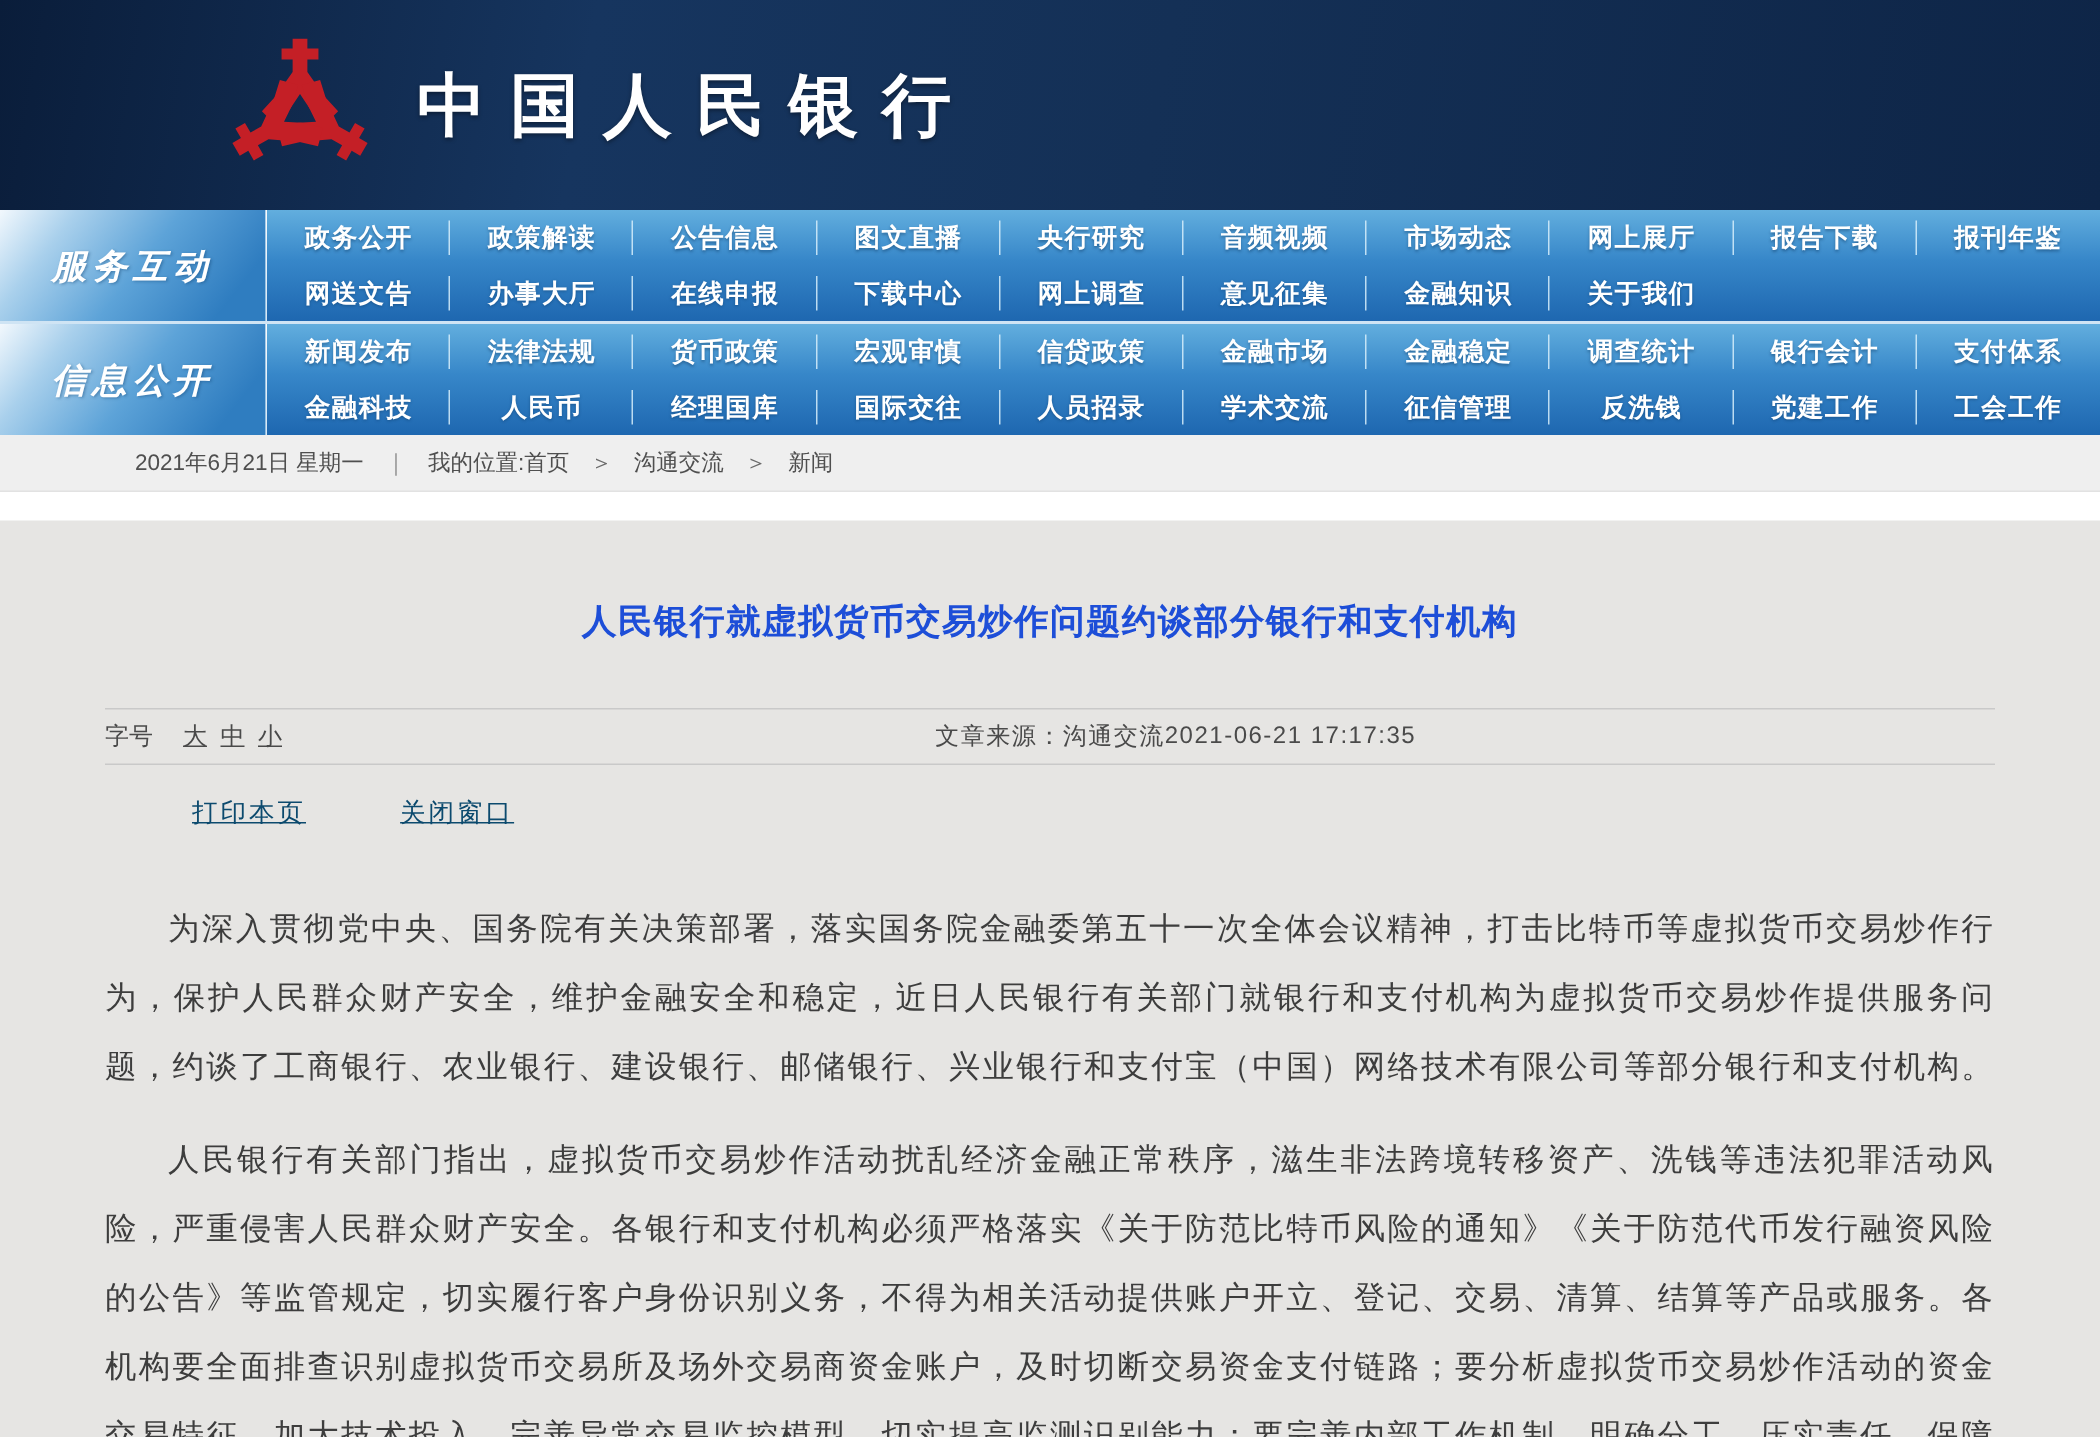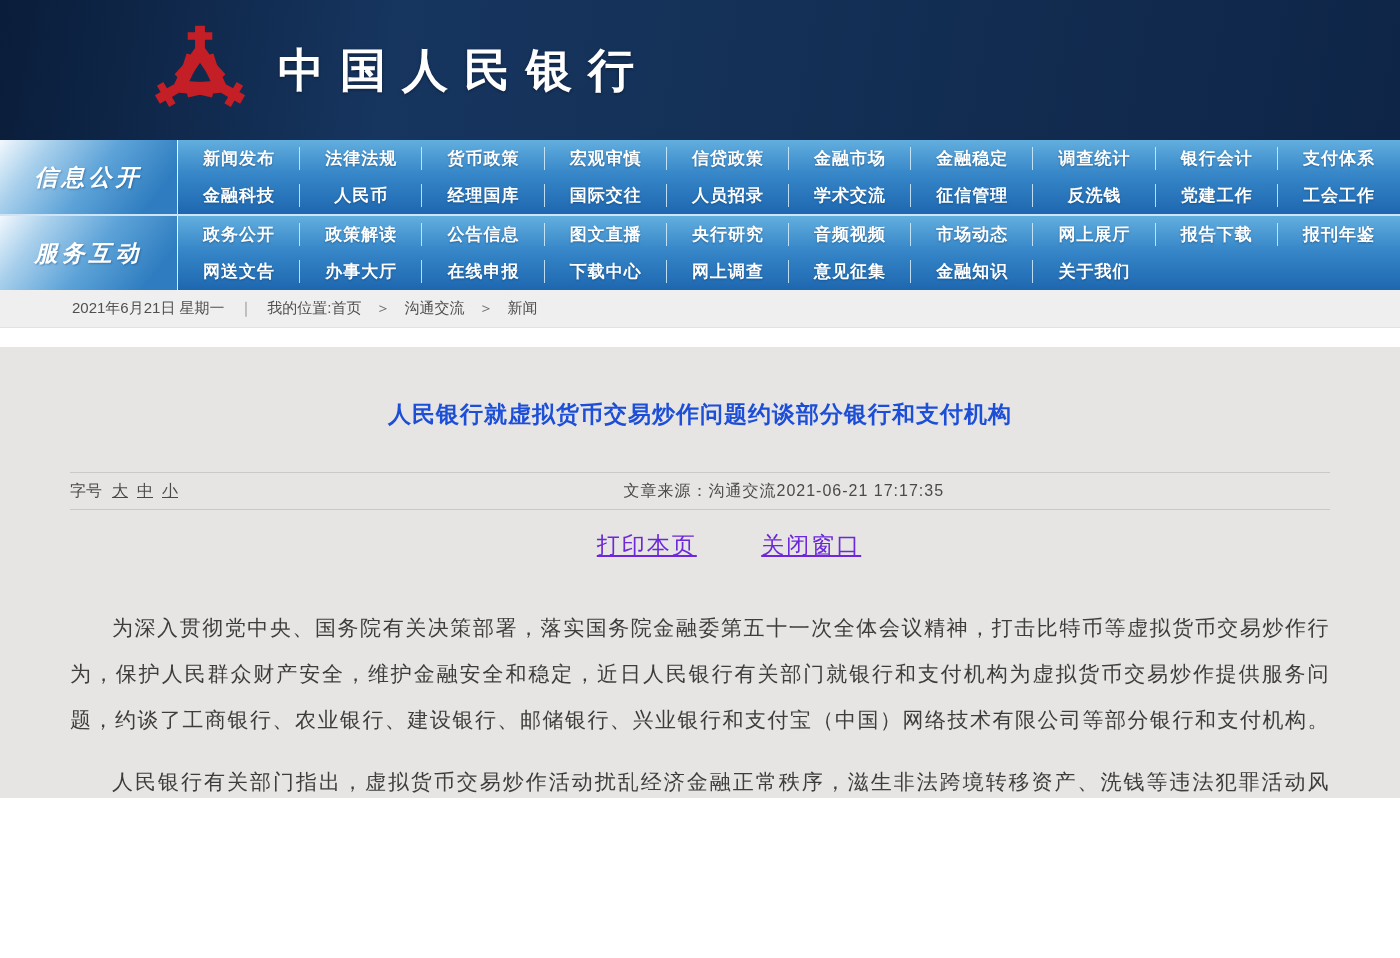--- a/index.html
+++ b/index.html
@@ -5,7 +5,7 @@
   * { margin:0; padding:0; box-sizing:border-box; }
   html,body { width:1400px; height:958px; overflow:hidden; }
   body { font-family:"Liberation Sans","DejaVu Sans",sans-serif; background:#fff; }
-  .page { width:1400px; height:798px; overflow:hidden; background:#fff; }
+  .page { width:1400px; height:958px; overflow:hidden; background:#fff; }
 
   
   .site-header {

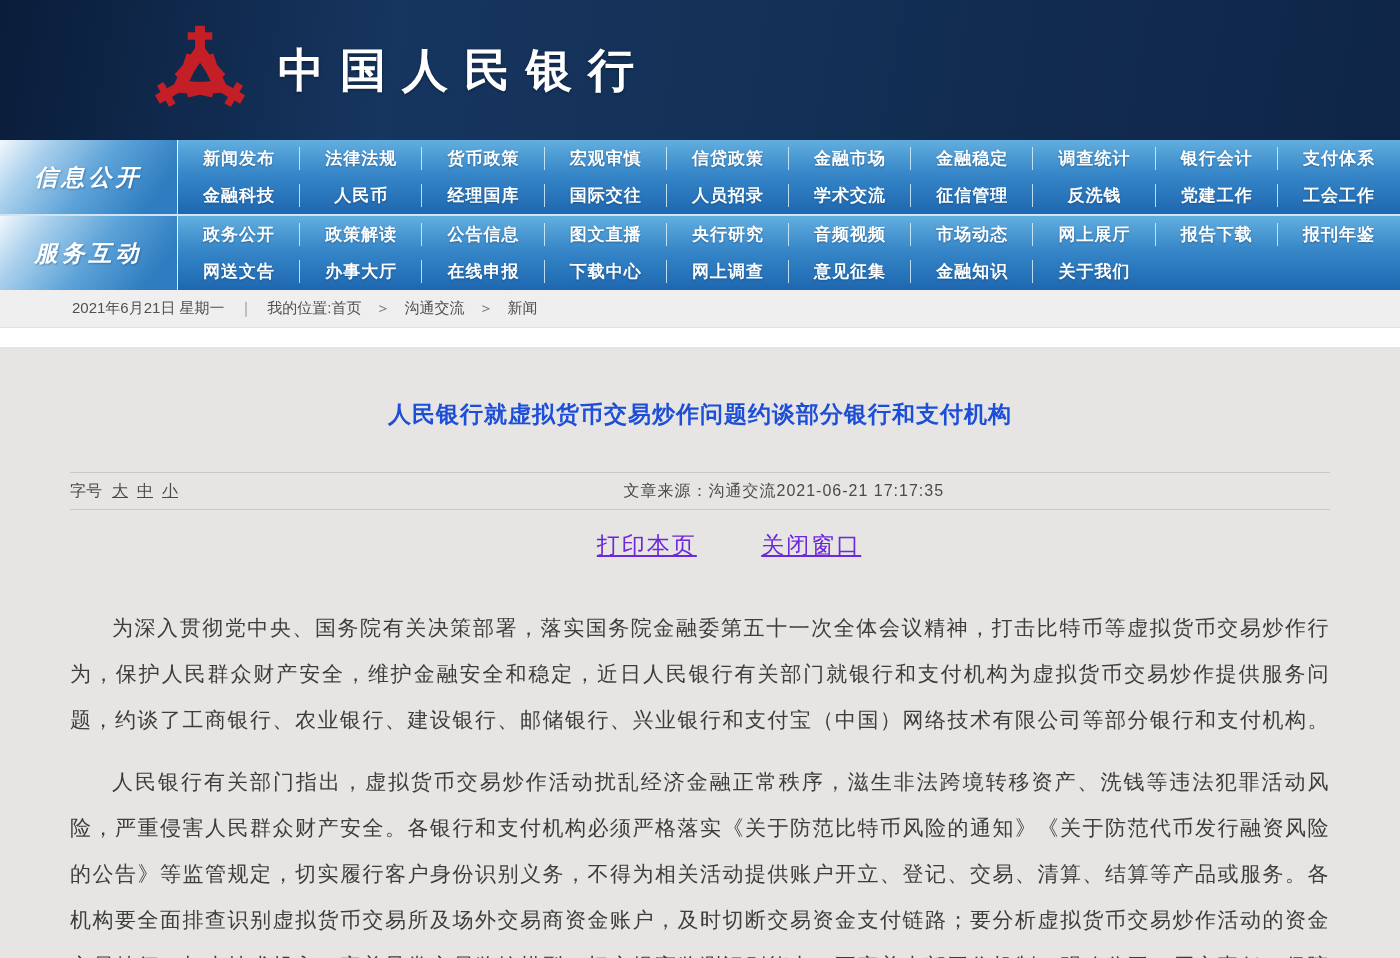--- a/index.html
+++ b/index.html
@@ -110,6 +110,33 @@
 
   <div class="main-nav">
       <div class="nav-section">
+        <div class="nav-label">服务互动</div>
+        <div class="nav-rows">
+          <div class="nav-row">
+            <div class="nav-cell">政务公开</div>
+            <div class="nav-cell">政策解读</div>
+            <div class="nav-cell">公告信息</div>
+            <div class="nav-cell">图文直播</div>
+            <div class="nav-cell">央行研究</div>
+            <div class="nav-cell">音频视频</div>
+            <div class="nav-cell">市场动态</div>
+            <div class="nav-cell">网上展厅</div>
+            <div class="nav-cell">报告下载</div>
+            <div class="nav-cell no-sep">报刊年鉴</div>
+          </div>
+          <div class="nav-row">
+            <div class="nav-cell">网送文告</div>
+            <div class="nav-cell">办事大厅</div>
+            <div class="nav-cell">在线申报</div>
+            <div class="nav-cell">下载中心</div>
+            <div class="nav-cell">网上调查</div>
+            <div class="nav-cell">意见征集</div>
+            <div class="nav-cell">金融知识</div>
+            <div class="nav-cell no-sep">关于我们</div>
+          </div>
+        </div>
+      </div>
+      <div class="nav-section">
         <div class="nav-label">信息公开</div>
         <div class="nav-rows">
           <div class="nav-row">
@@ -138,33 +165,6 @@
           </div>
         </div>
       </div>
-      <div class="nav-section">
-        <div class="nav-label">服务互动</div>
-        <div class="nav-rows">
-          <div class="nav-row">
-            <div class="nav-cell">政务公开</div>
-            <div class="nav-cell">政策解读</div>
-            <div class="nav-cell">公告信息</div>
-            <div class="nav-cell">图文直播</div>
-            <div class="nav-cell">央行研究</div>
-            <div class="nav-cell">音频视频</div>
-            <div class="nav-cell">市场动态</div>
-            <div class="nav-cell">网上展厅</div>
-            <div class="nav-cell">报告下载</div>
-            <div class="nav-cell no-sep">报刊年鉴</div>
-          </div>
-          <div class="nav-row">
-            <div class="nav-cell">网送文告</div>
-            <div class="nav-cell">办事大厅</div>
-            <div class="nav-cell">在线申报</div>
-            <div class="nav-cell">下载中心</div>
-            <div class="nav-cell">网上调查</div>
-            <div class="nav-cell">意见征集</div>
-            <div class="nav-cell">金融知识</div>
-            <div class="nav-cell no-sep">关于我们</div>
-          </div>
-        </div>
-      </div>
     </div>
 
   <div class="breadcrumb">

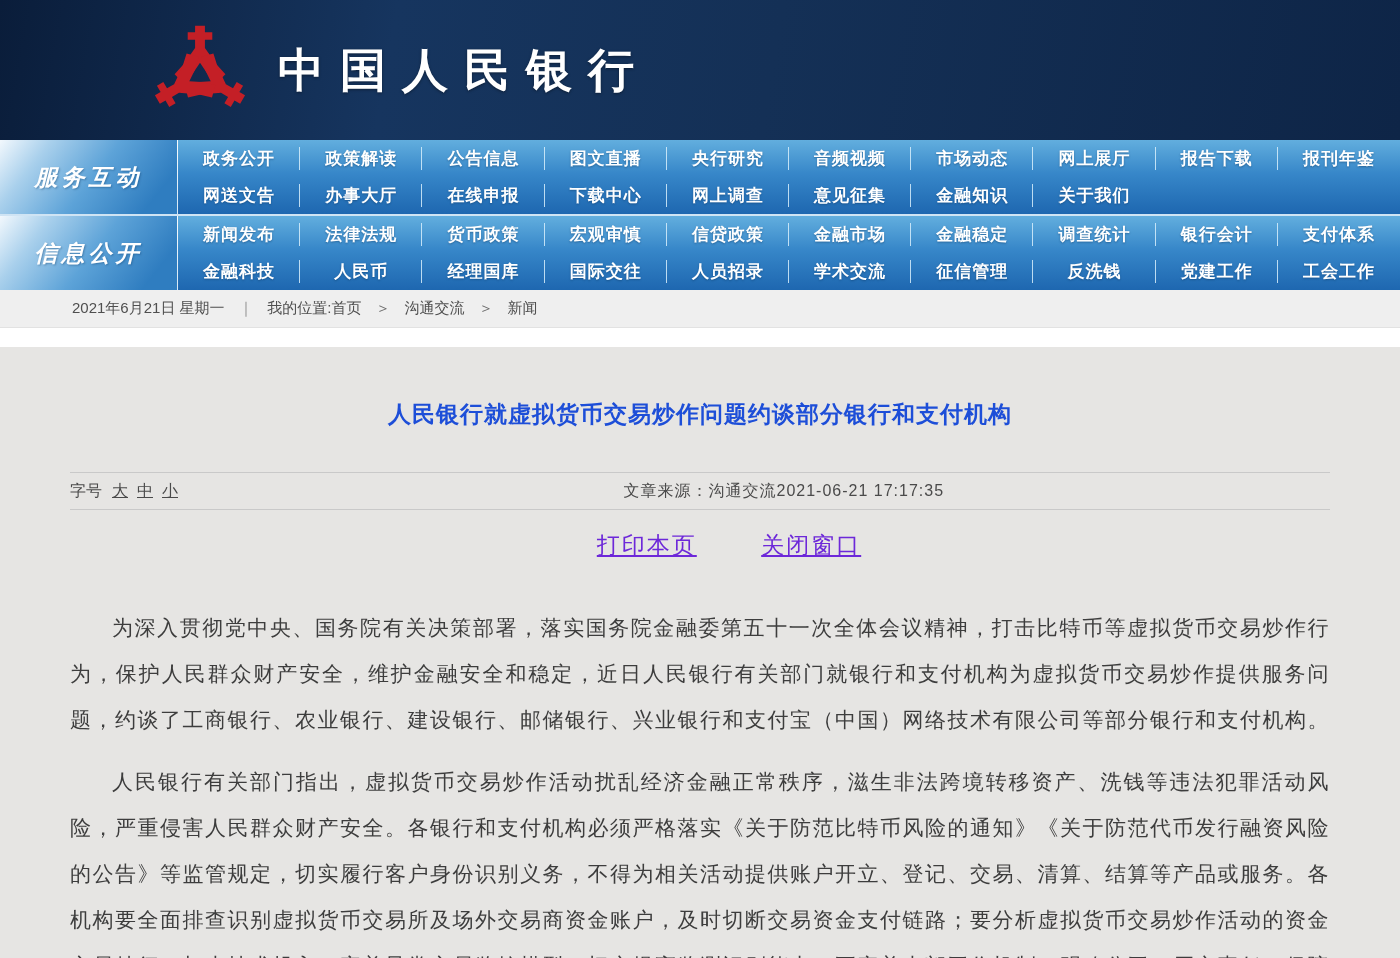--- a/index.html
+++ b/index.html
@@ -48,7 +48,7 @@
   
   .breadcrumb {
     height:38px; background:#efefef; border-bottom:1px solid #e2e2e2;
-    display:flex; align-items:center; padding-left:72px;
+    display:flex; align-items:center; padding-left:90px;
     color:#4f4f4f; font-size:15px;
   }
   .breadcrumb span { margin-right:14px; }

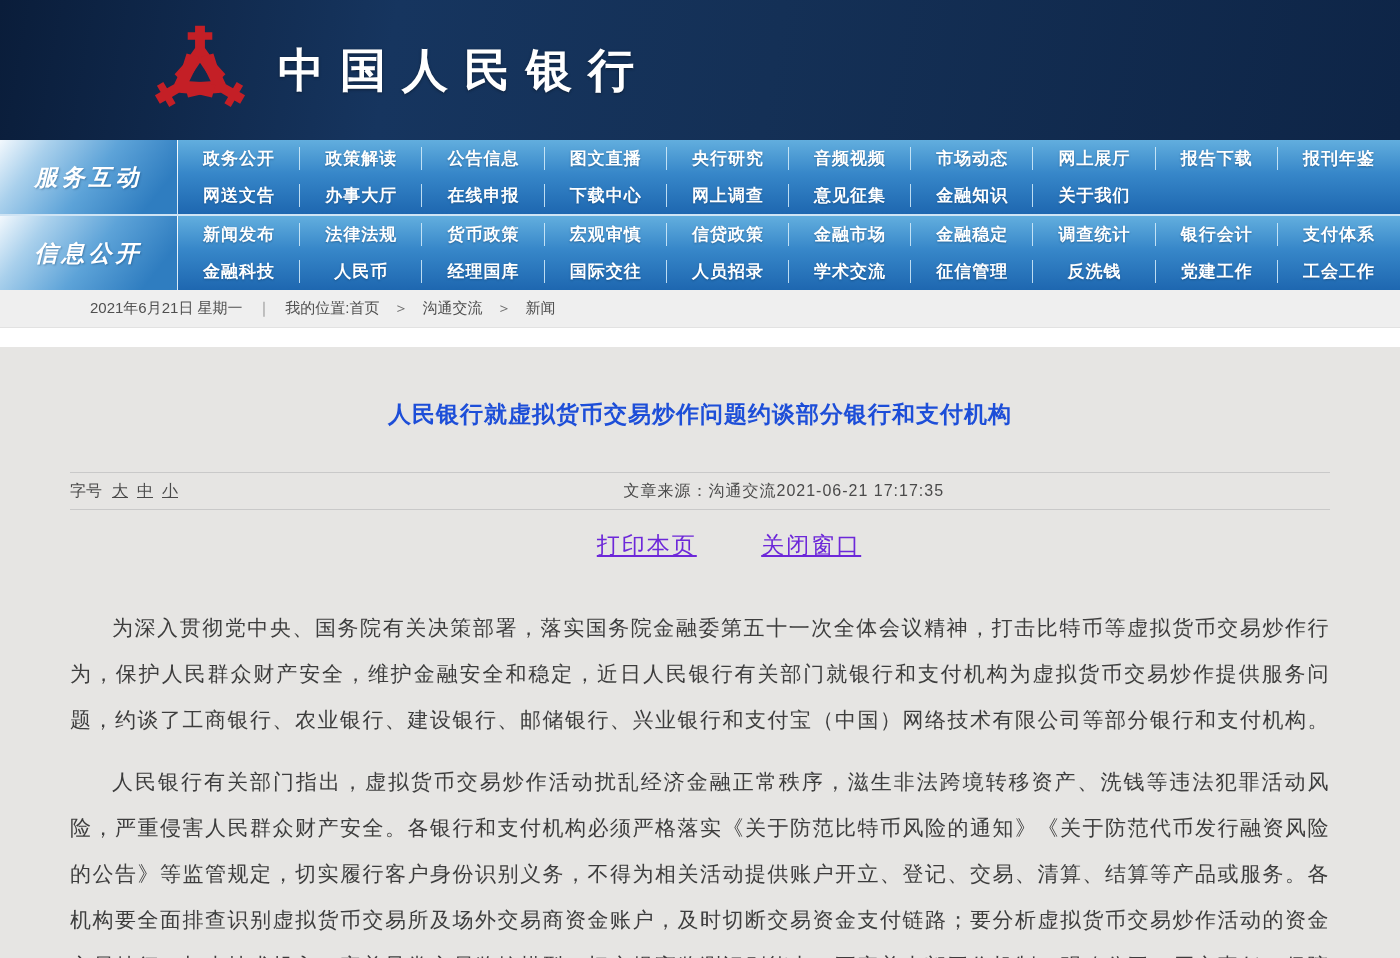--- a/index.html
+++ b/index.html
@@ -69,7 +69,7 @@
     border-top:1px solid #c9c9c9; border-bottom:1px solid #c9c9c9;
     display:flex; align-items:center; color:#4a4a4a; font-size:16px;
   }
-  .meta-left { flex:1; display:flex; align-items:center; gap:10px; }
+  .meta-left { flex:1; display:flex; align-items:center; gap:20px; }
   .fs-link { text-decoration:underline; cursor:pointer; }
   .meta-center { flex:0 0 auto; letter-spacing:1px; }
   .meta-right { flex:1; letter-spacing:1px; }

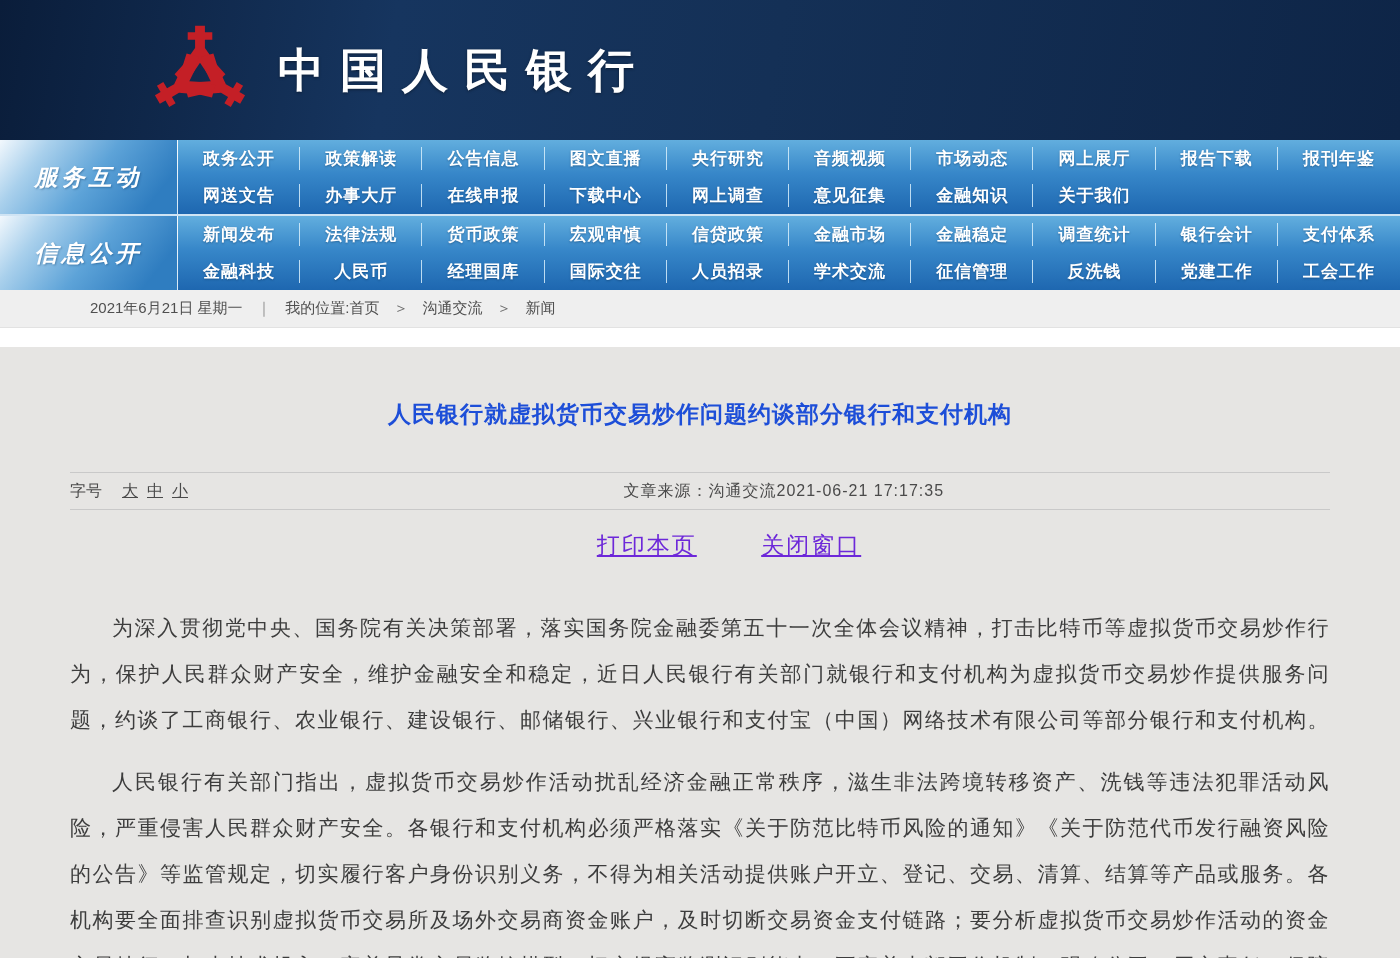--- a/index.html
+++ b/index.html
@@ -74,8 +74,8 @@
   .meta-center { flex:0 0 auto; letter-spacing:1px; }
   .meta-right { flex:1; letter-spacing:1px; }
   .actions-row {
-    margin:0 70px; padding-top:20px; text-align:center;
-    font-size:23px; color:#6d28d9;
+    margin:0 70px; padding-top:20px; text-align:left;
+    font-size:17px; color:#0c4a6e;
   }
   .action-link { text-decoration:underline; cursor:pointer; margin-left:58px; letter-spacing:2px; }
   .article-body { margin:44px 70px 0 70px; }

